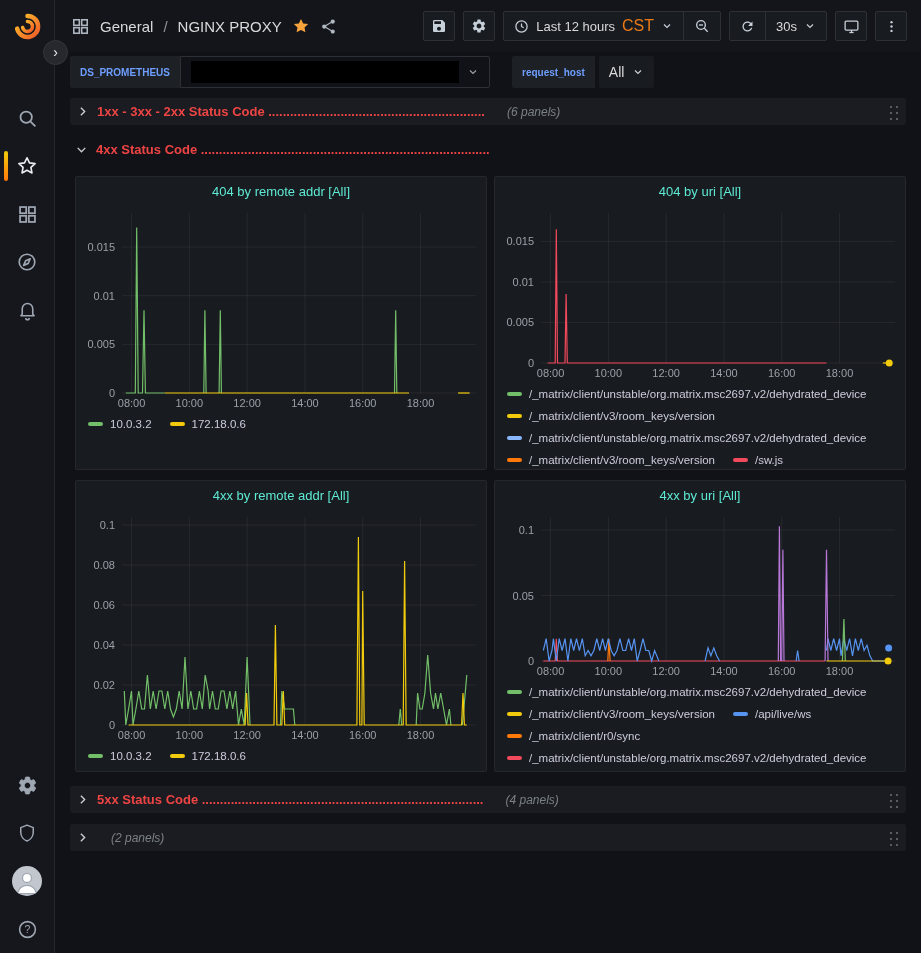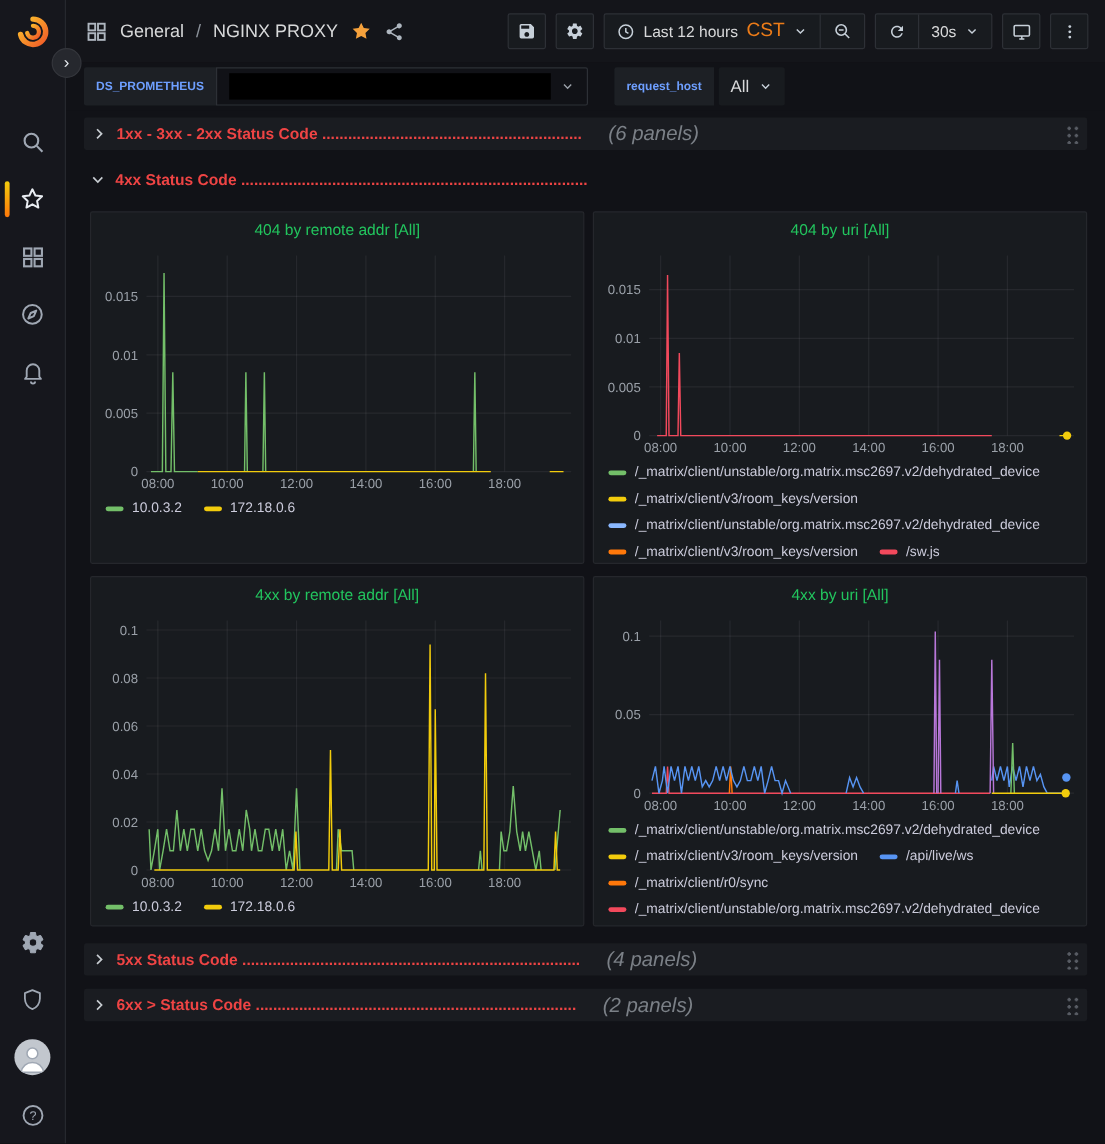--- a/index.html
+++ b/index.html
@@ -56,7 +56,7 @@
   .row-head { height:27px; display:flex; align-items:center; gap:8px; cursor:pointer; margin-bottom:11px; }
   .row-head.boxed { background:#1a1c21; border-radius:2px; padding:0 6px; margin-left:-5px; }
   .row-title { font-size:13px; font-weight:bold; color:#ef4444; white-space:nowrap; overflow:hidden; }
-  .row-count { font-size:17px; font-style:italic; color:#7b8087; margin-left:14px; white-space:nowrap; }
+  .row-count { font-size:12px; font-style:italic; color:#7b8087; margin-left:14px; white-space:nowrap; }
   .row-fill { flex:1; }
   .drag-dots { width:12px; height:16px; flex-shrink:0; cursor:grab;
     background:radial-gradient(circle,#585c64 1.3px,transparent 1.5px); background-size:6px 6px; }

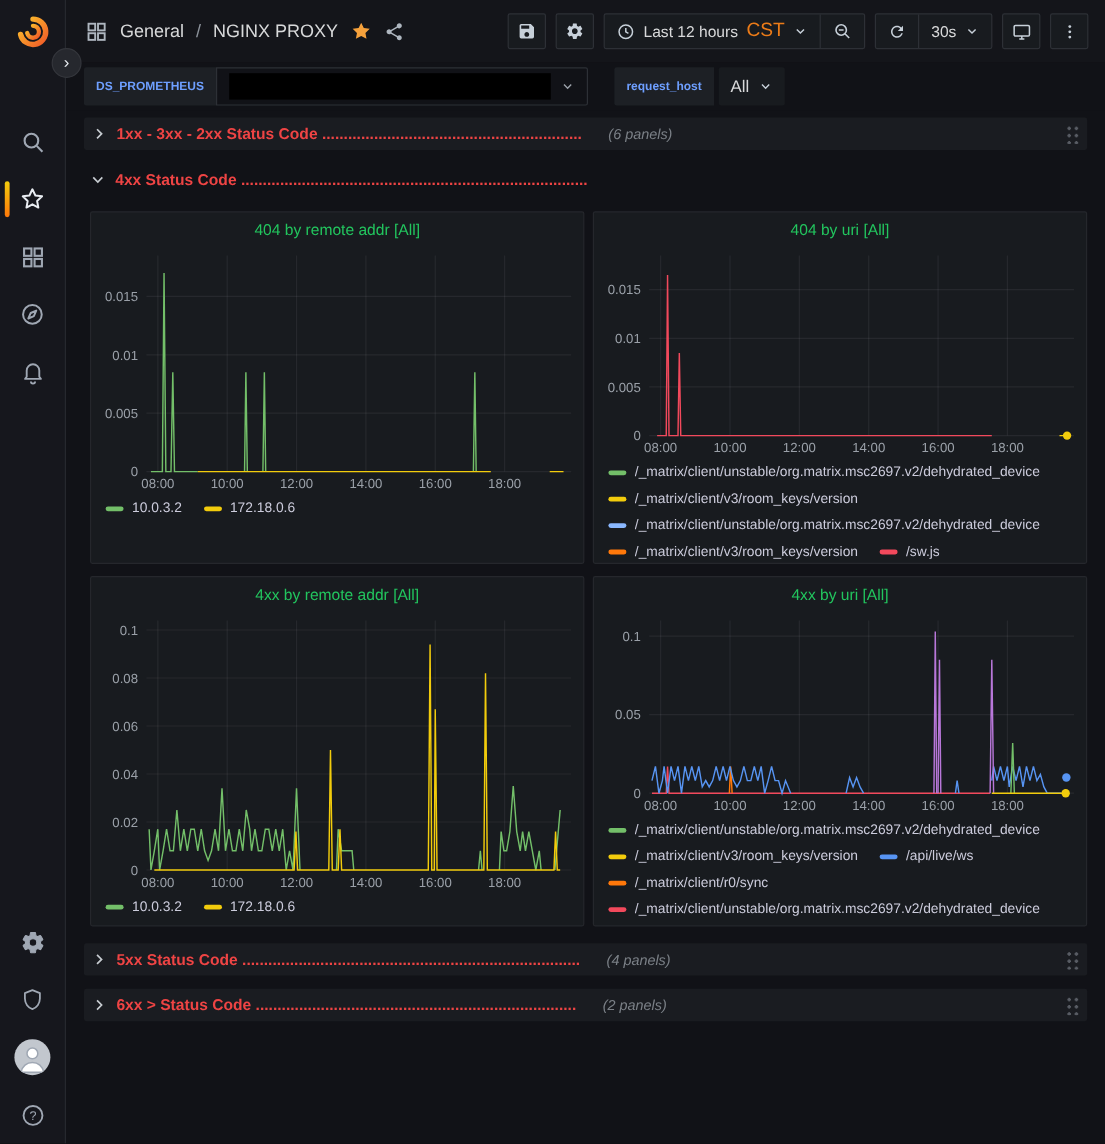--- a/index.html
+++ b/index.html
@@ -66,7 +66,7 @@
   .panel { background:#181b1f; border:1px solid #25272c; border-radius:2px; display:flex; flex-direction:column; overflow:hidden; }
   .panel.h1 { height:294px; } .panel.h2 { height:292px; }
   .panel-title { height:28px; display:flex; align-items:center; justify-content:center;
-    font-size:13px; font-weight:500; color:#22c55e; cursor:pointer; flex-shrink:0; }
+    font-size:13px; font-weight:500; color:#5eead4; cursor:pointer; flex-shrink:0; }
   .chart { width:100%; }
   .c0 { height:206px; } .c1 { height:176px; } .c2 { height:234px; } .c3 { height:170px; }
   .legend { flex:1; overflow:hidden; padding:2px 10px 0 12px; display:flex; flex-wrap:wrap;

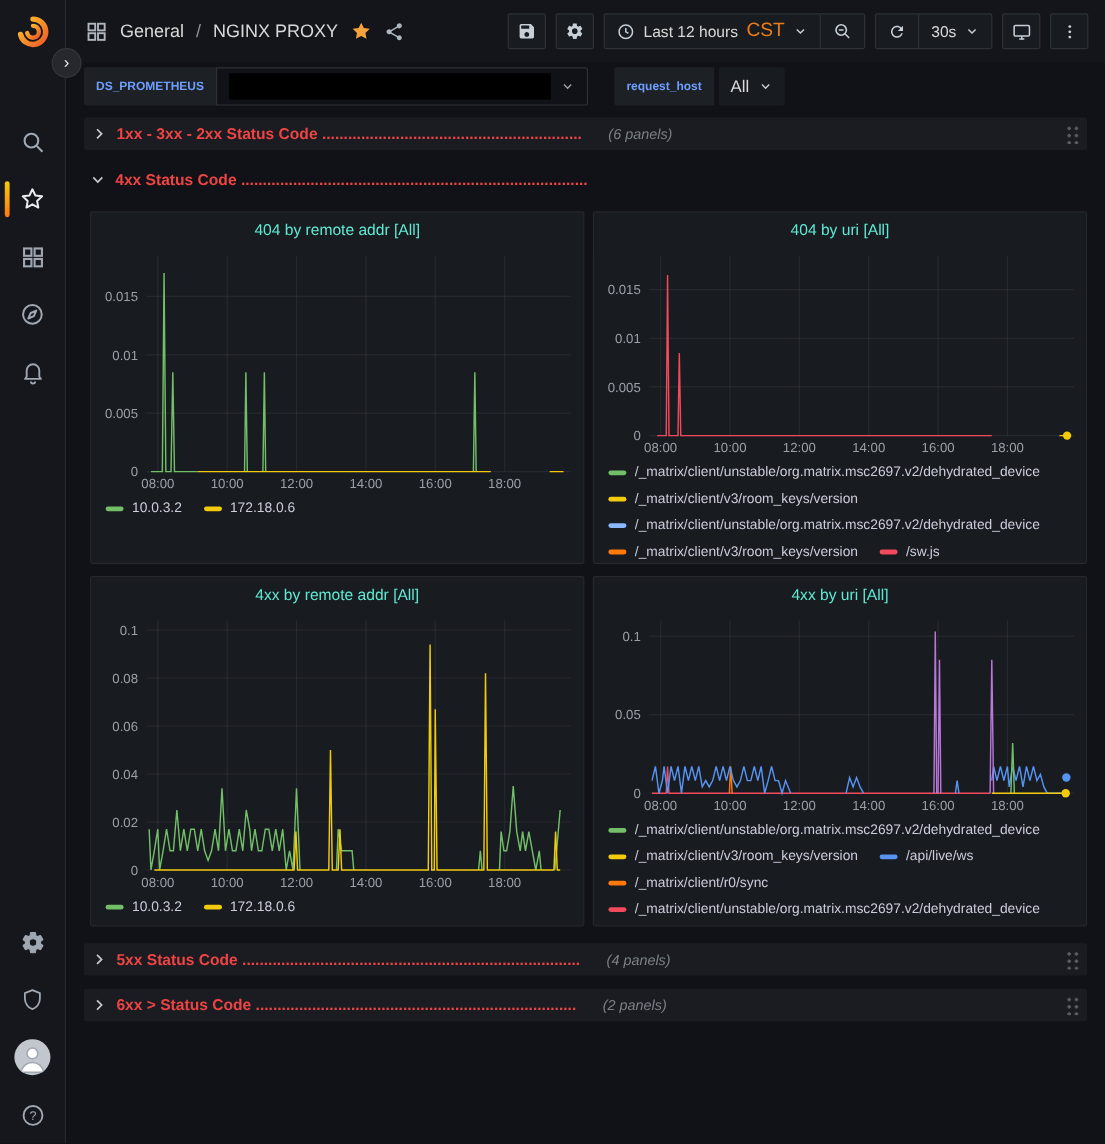--- a/index.html
+++ b/index.html
@@ -496,7 +496,6 @@
               <path d="M9 5l7 7-7 7"></path>
             </svg>
         </span>
-        <span class="row-title">6xx &gt; Status Code ..........................................................................</span>
         <span class="row-count">(2 panels)</span>
         <span class="row-fill"></span>
         <span class="drag-dots"></span>

